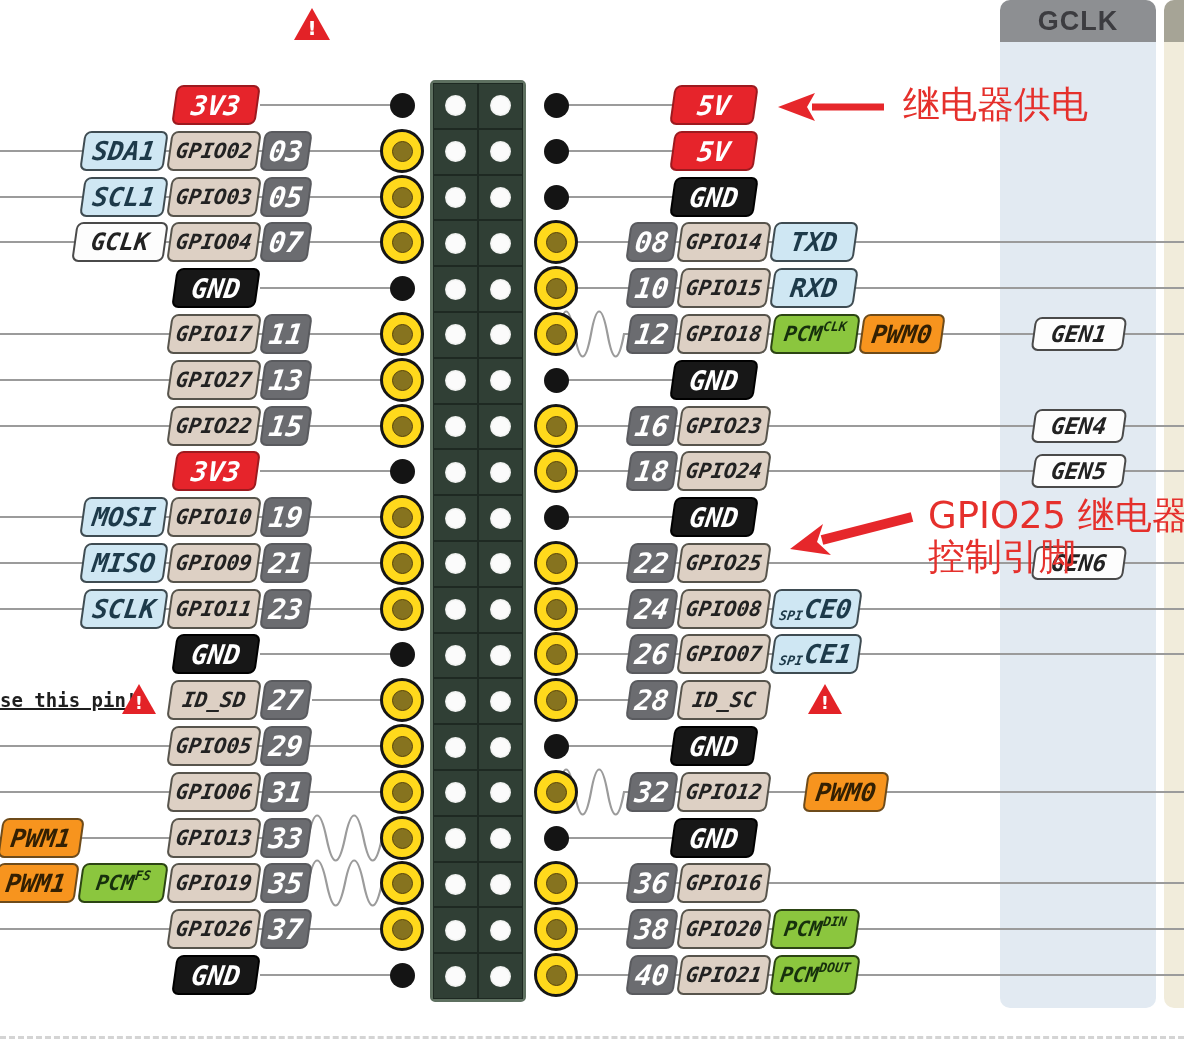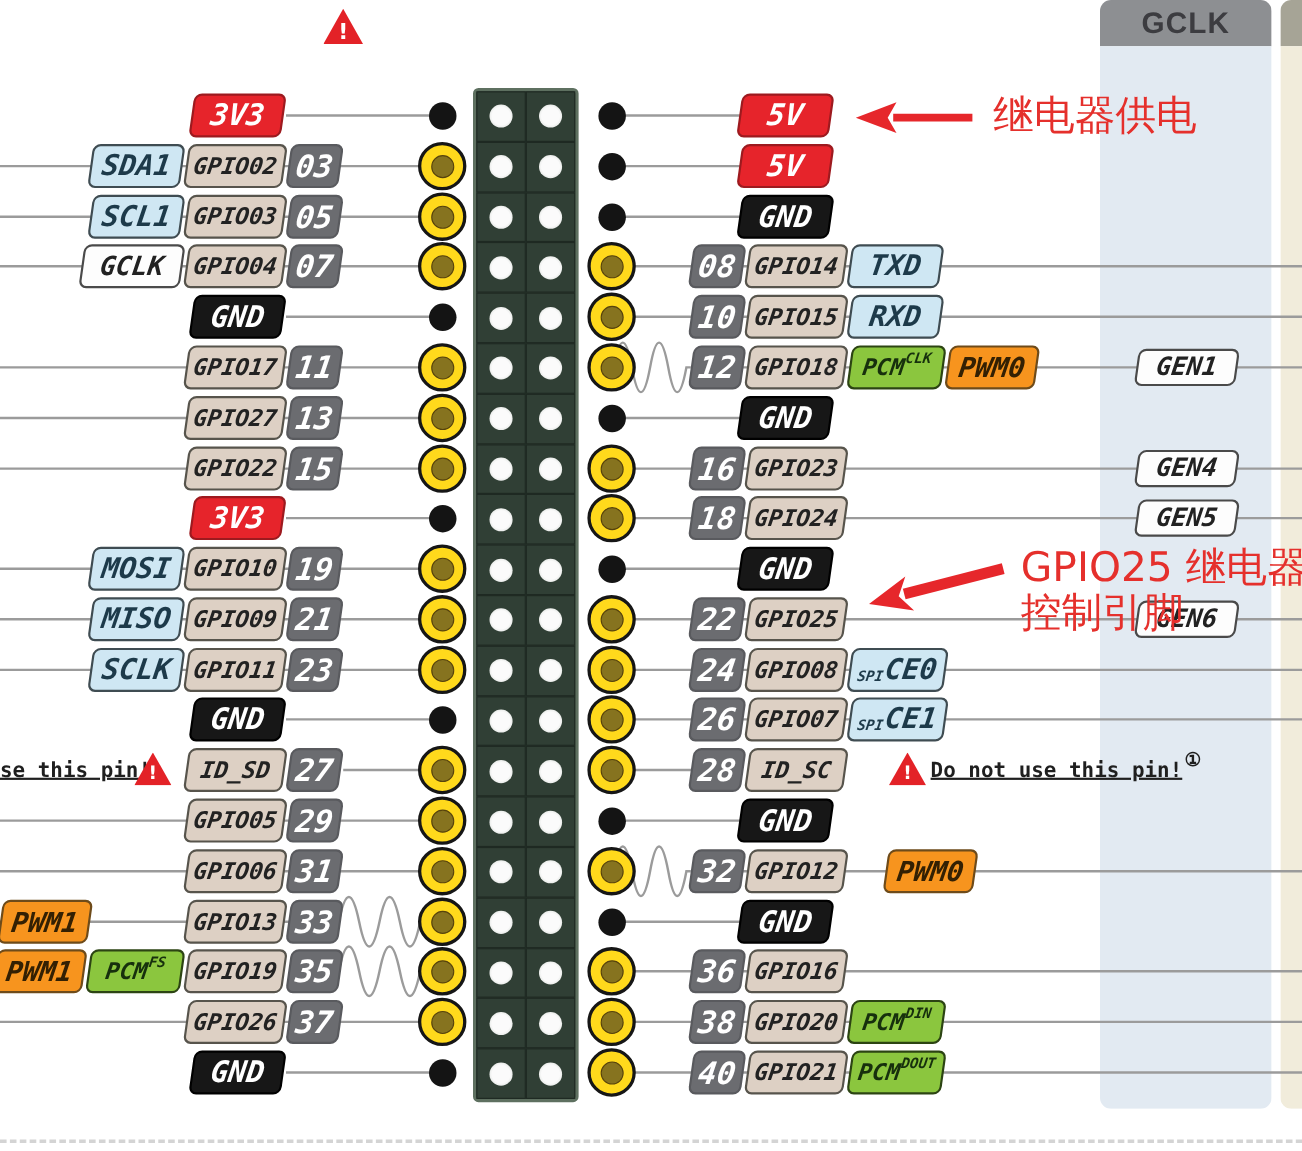--- a/index.html
+++ b/index.html
@@ -264,7 +264,6 @@
   <div class="tri tri-sm" style="left:808px;top:684px;width:34px;height:30px">
       <span>!</span>
     </div>
-  <div class="pin-warn right-warn"><span class="u">Do not use this pin!</span><span class="sup1">①</span></div>
 
   <div class="cn" id="anno1">继电器供电</div>
   <div class="cn" id="anno2">

